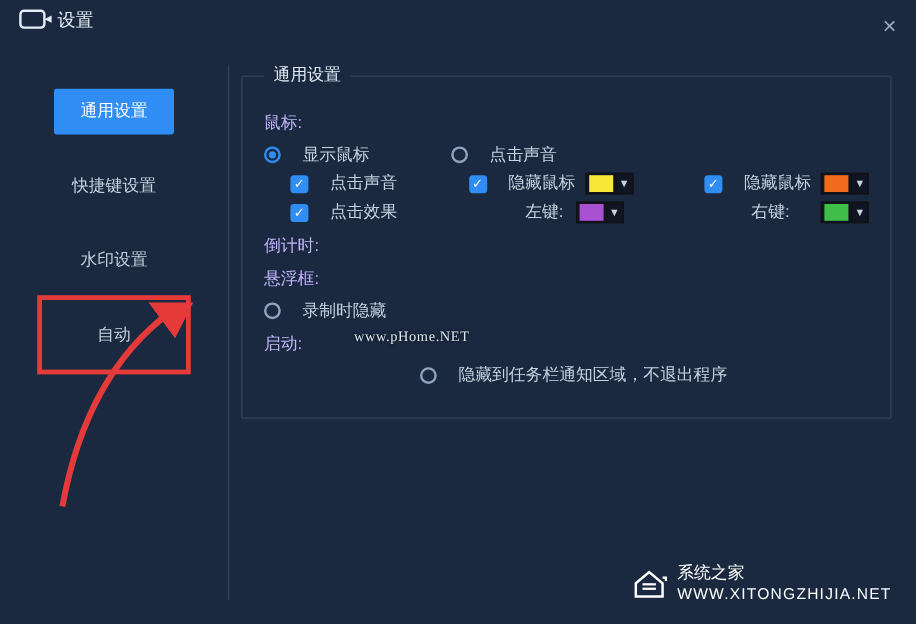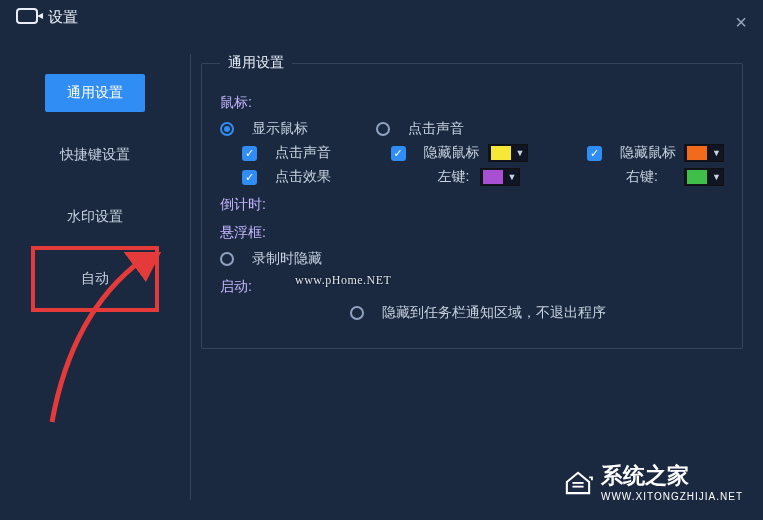--- a/index.html
+++ b/index.html
@@ -183,7 +183,7 @@
     position: relative;
   }
   .brand .house svg { width: 100%; height: 100%; }
-  .brand .txt-cn { font-size: 22px; font-weight: bold; }
+  .brand .txt-cn { font-size: 14px; font-weight: normal; }
   .brand .txt-en { font-size: 10px; letter-spacing: 1px; display: block; }
 </style>
 </head>

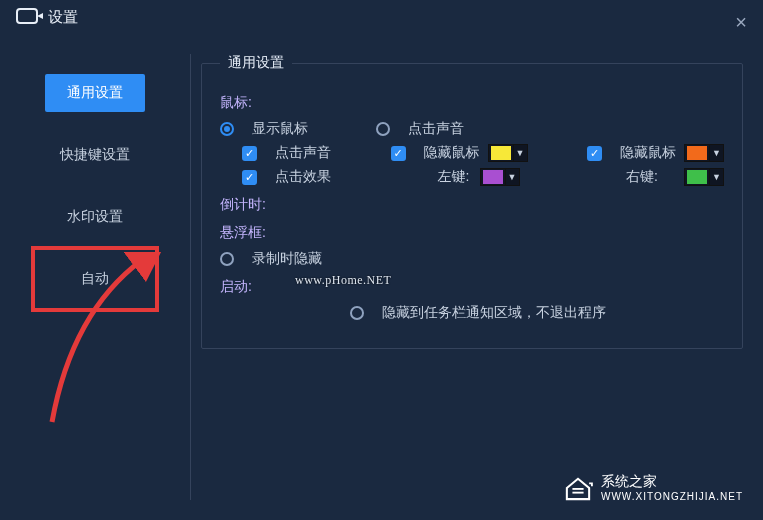--- a/index.html
+++ b/index.html
@@ -184,7 +184,7 @@
   }
   .brand .house svg { width: 100%; height: 100%; }
   .brand .txt-cn { font-size: 14px; font-weight: normal; }
-  .brand .txt-en { font-size: 10px; letter-spacing: 1px; display: block; }
+  .brand .txt-en { font-size: 13px; letter-spacing: 1px; display: block; }
 </style>
 </head>
 <body>

